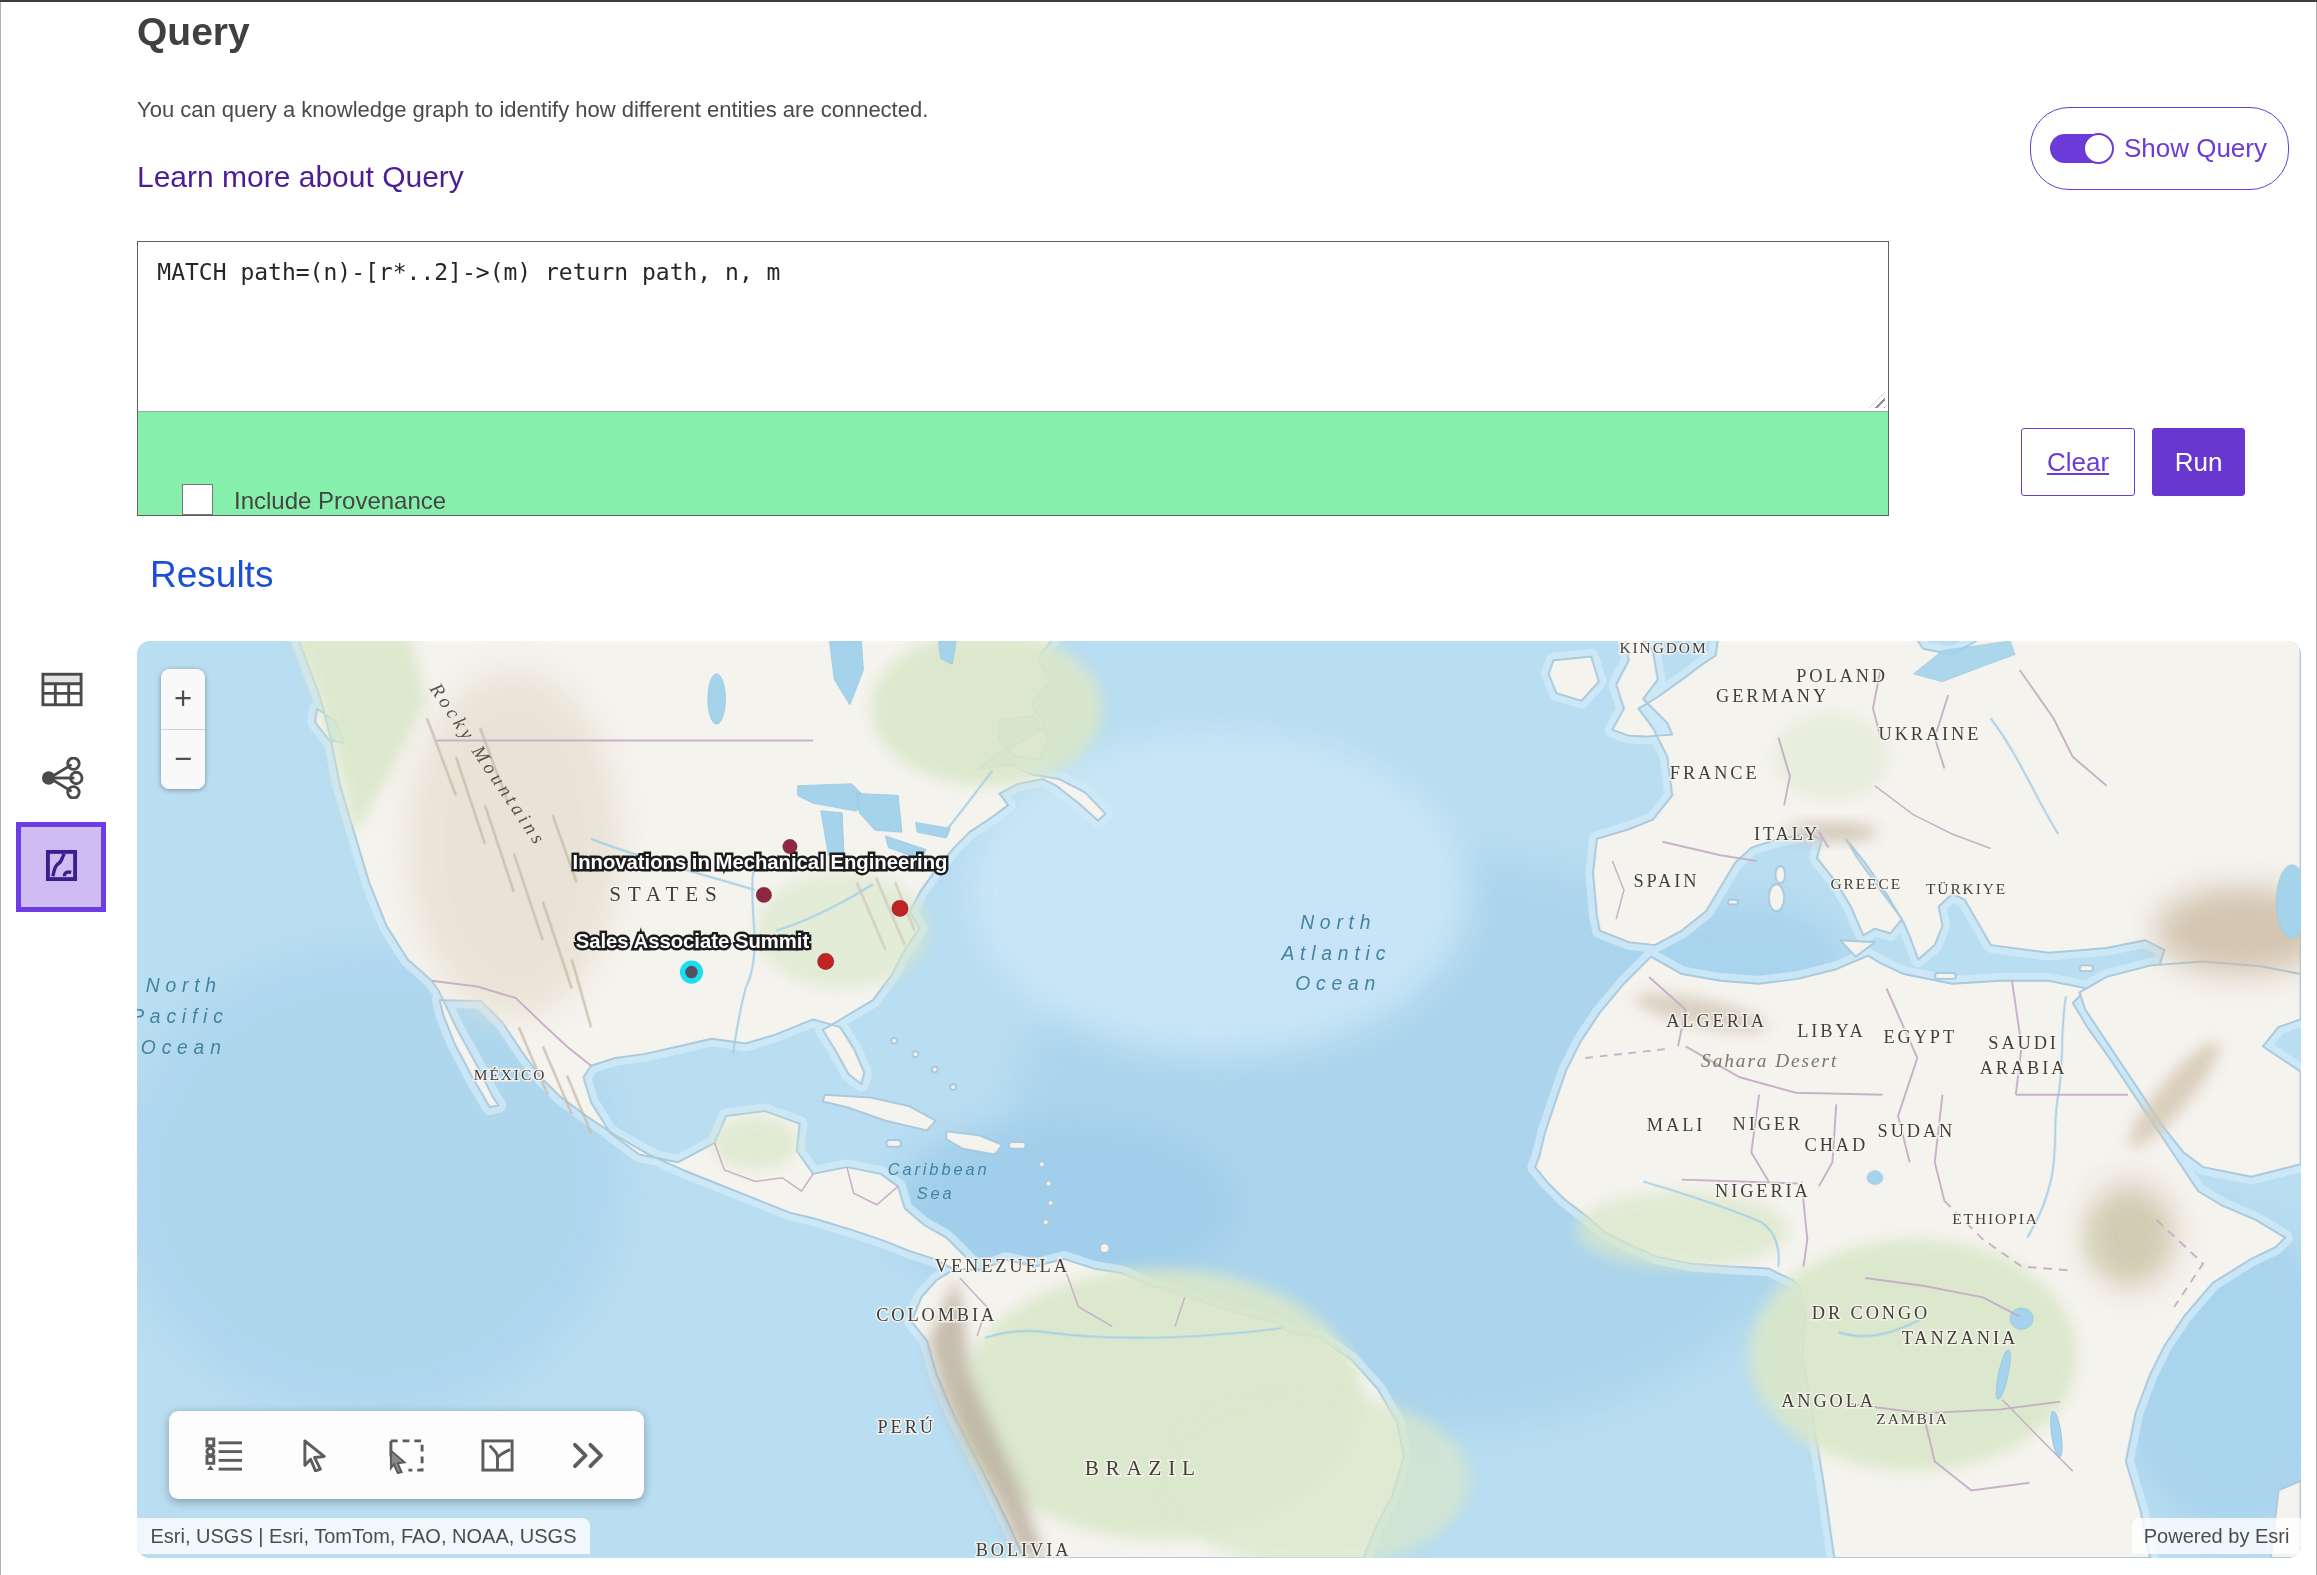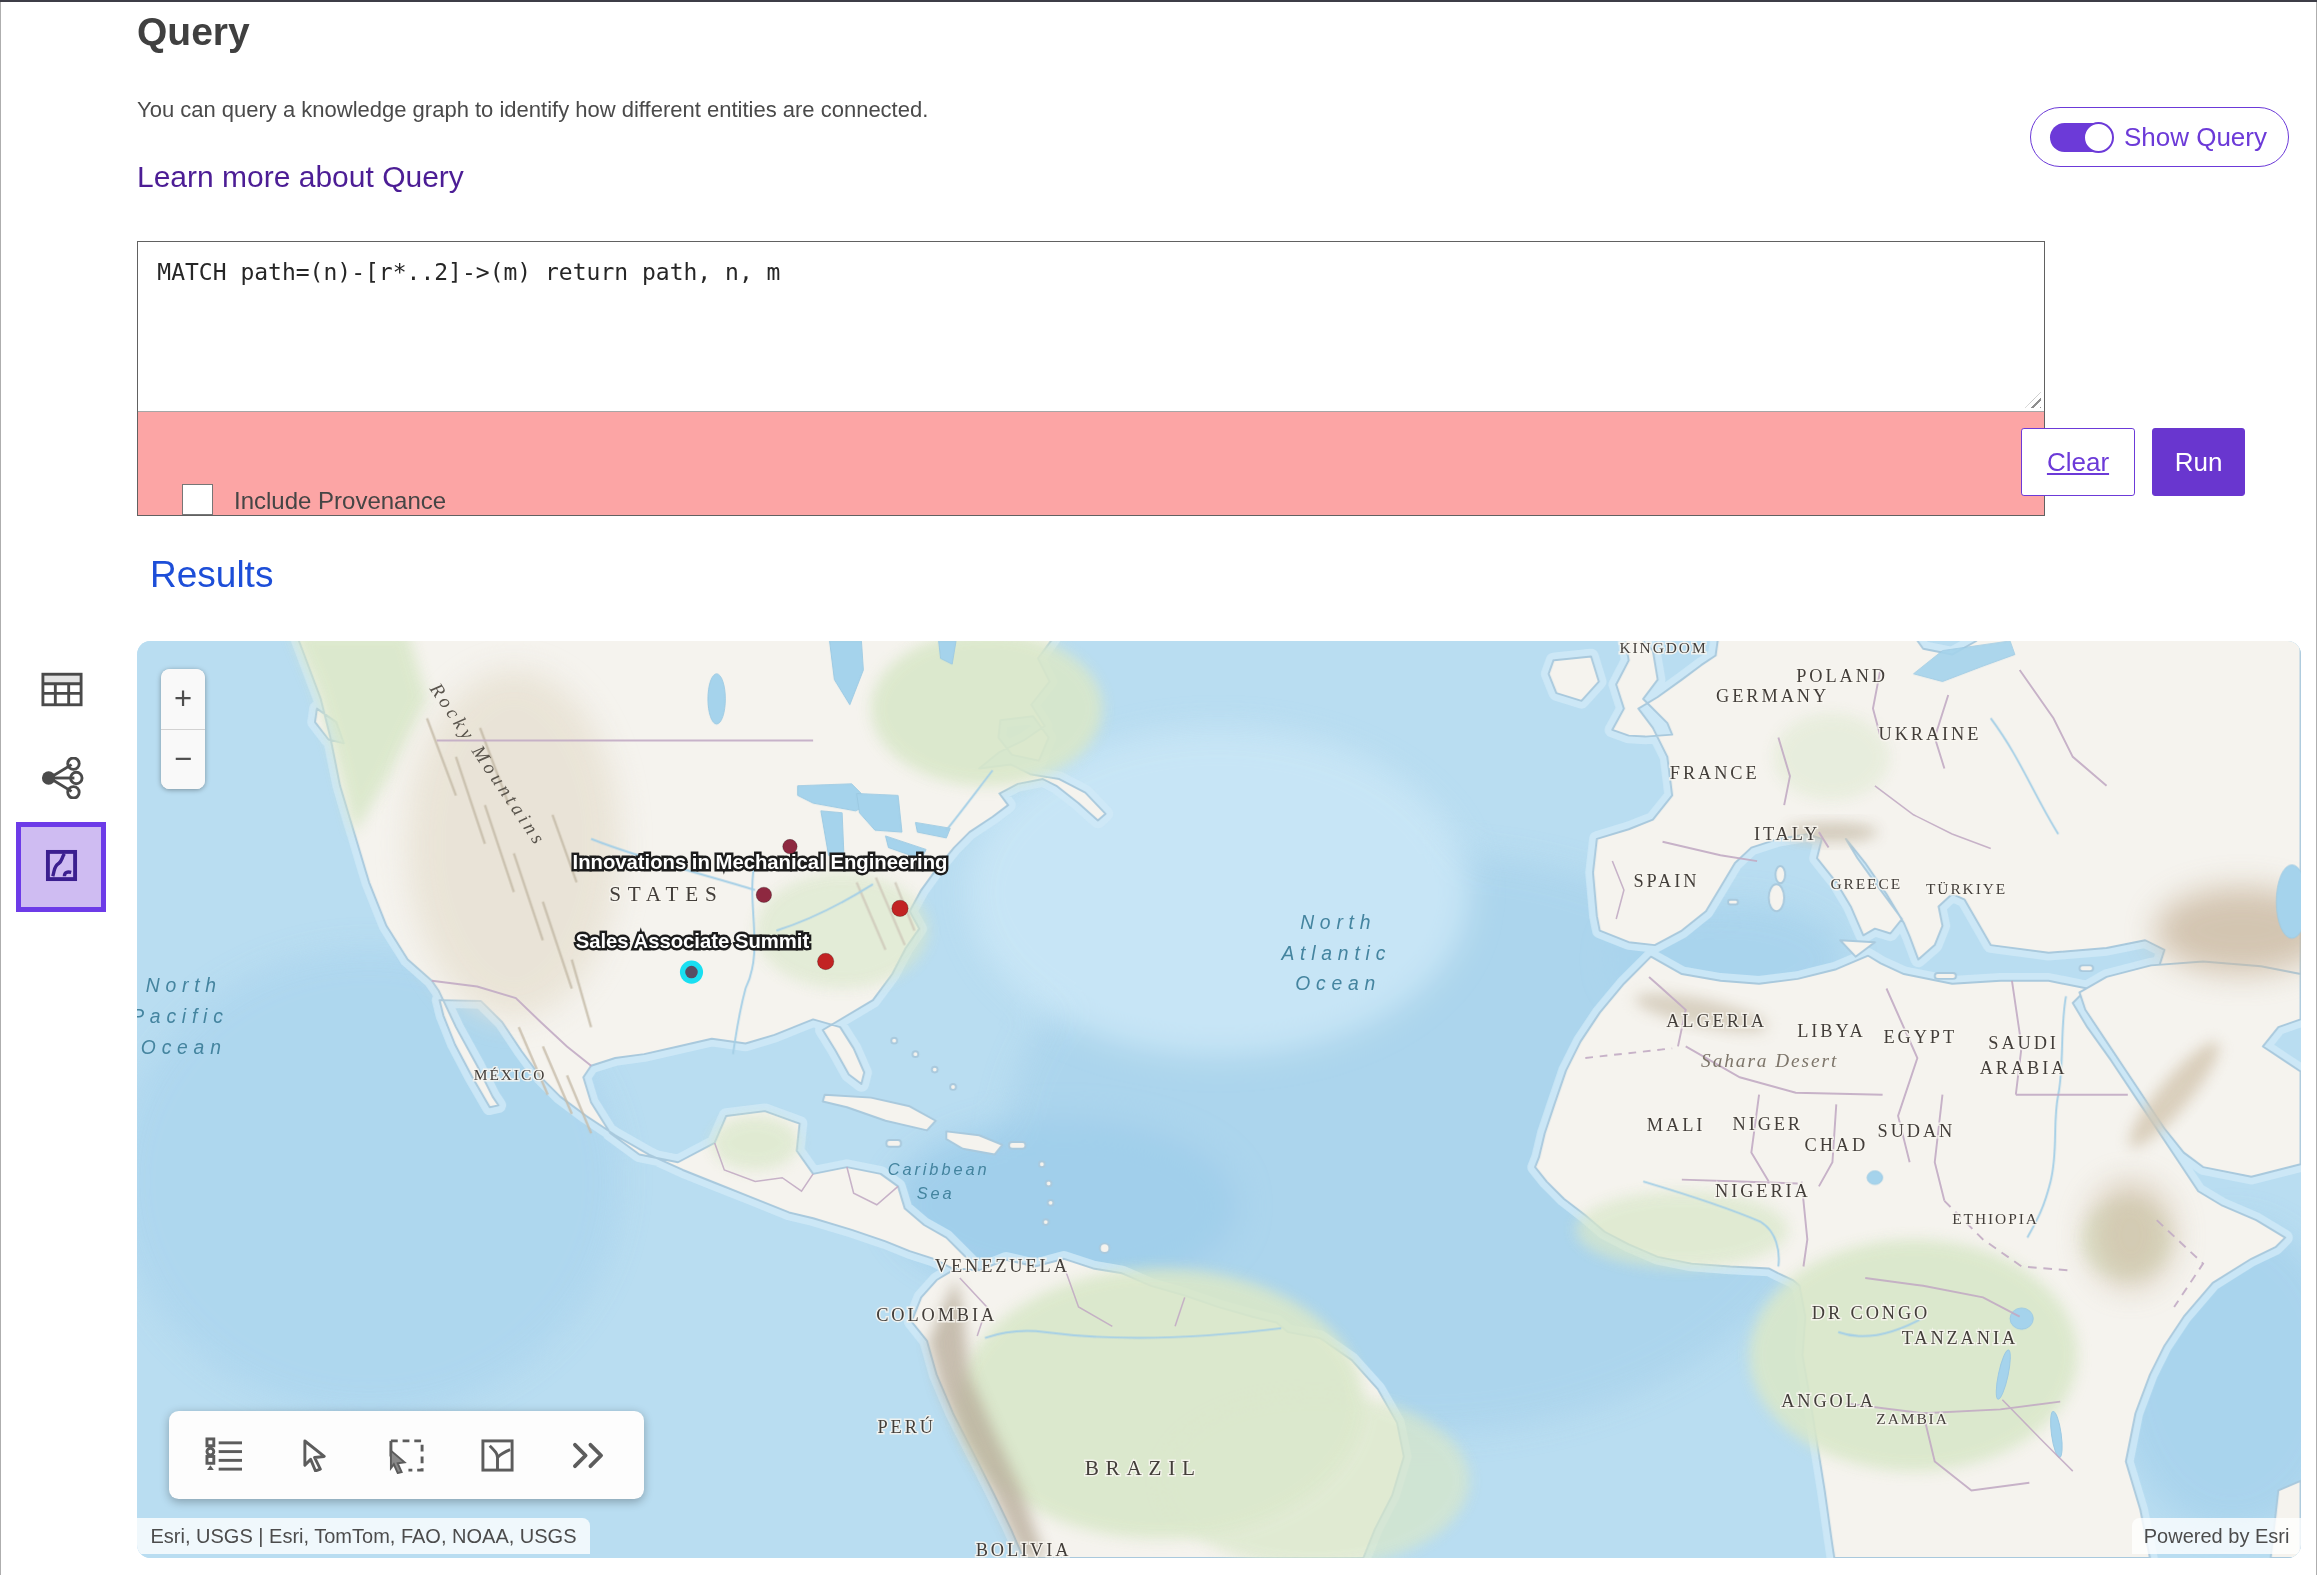--- a/index.html
+++ b/index.html
@@ -14,7 +14,7 @@
   .page-desc{position:absolute;left:137px;top:95px;font-size:22px;color:#4a4a4a;}
   .learn-link{position:absolute;left:137px;top:158px;font-size:30px;color:#4c1d95;cursor:pointer;}
   .toggle-pill{
-    position:absolute;left:2030px;top:105px;width:259px;height:60px;border:1.9px solid #6c3ad8;
+    position:absolute;left:2030px;top:105px;width:259px;height:83px;border:1.9px solid #6c3ad8;
     border-radius:39px;display:flex;align-items:center;padding:0 0 0 19.3px;box-sizing:border-box;gap:11.6px;
     background:#fff;cursor:pointer;
   }

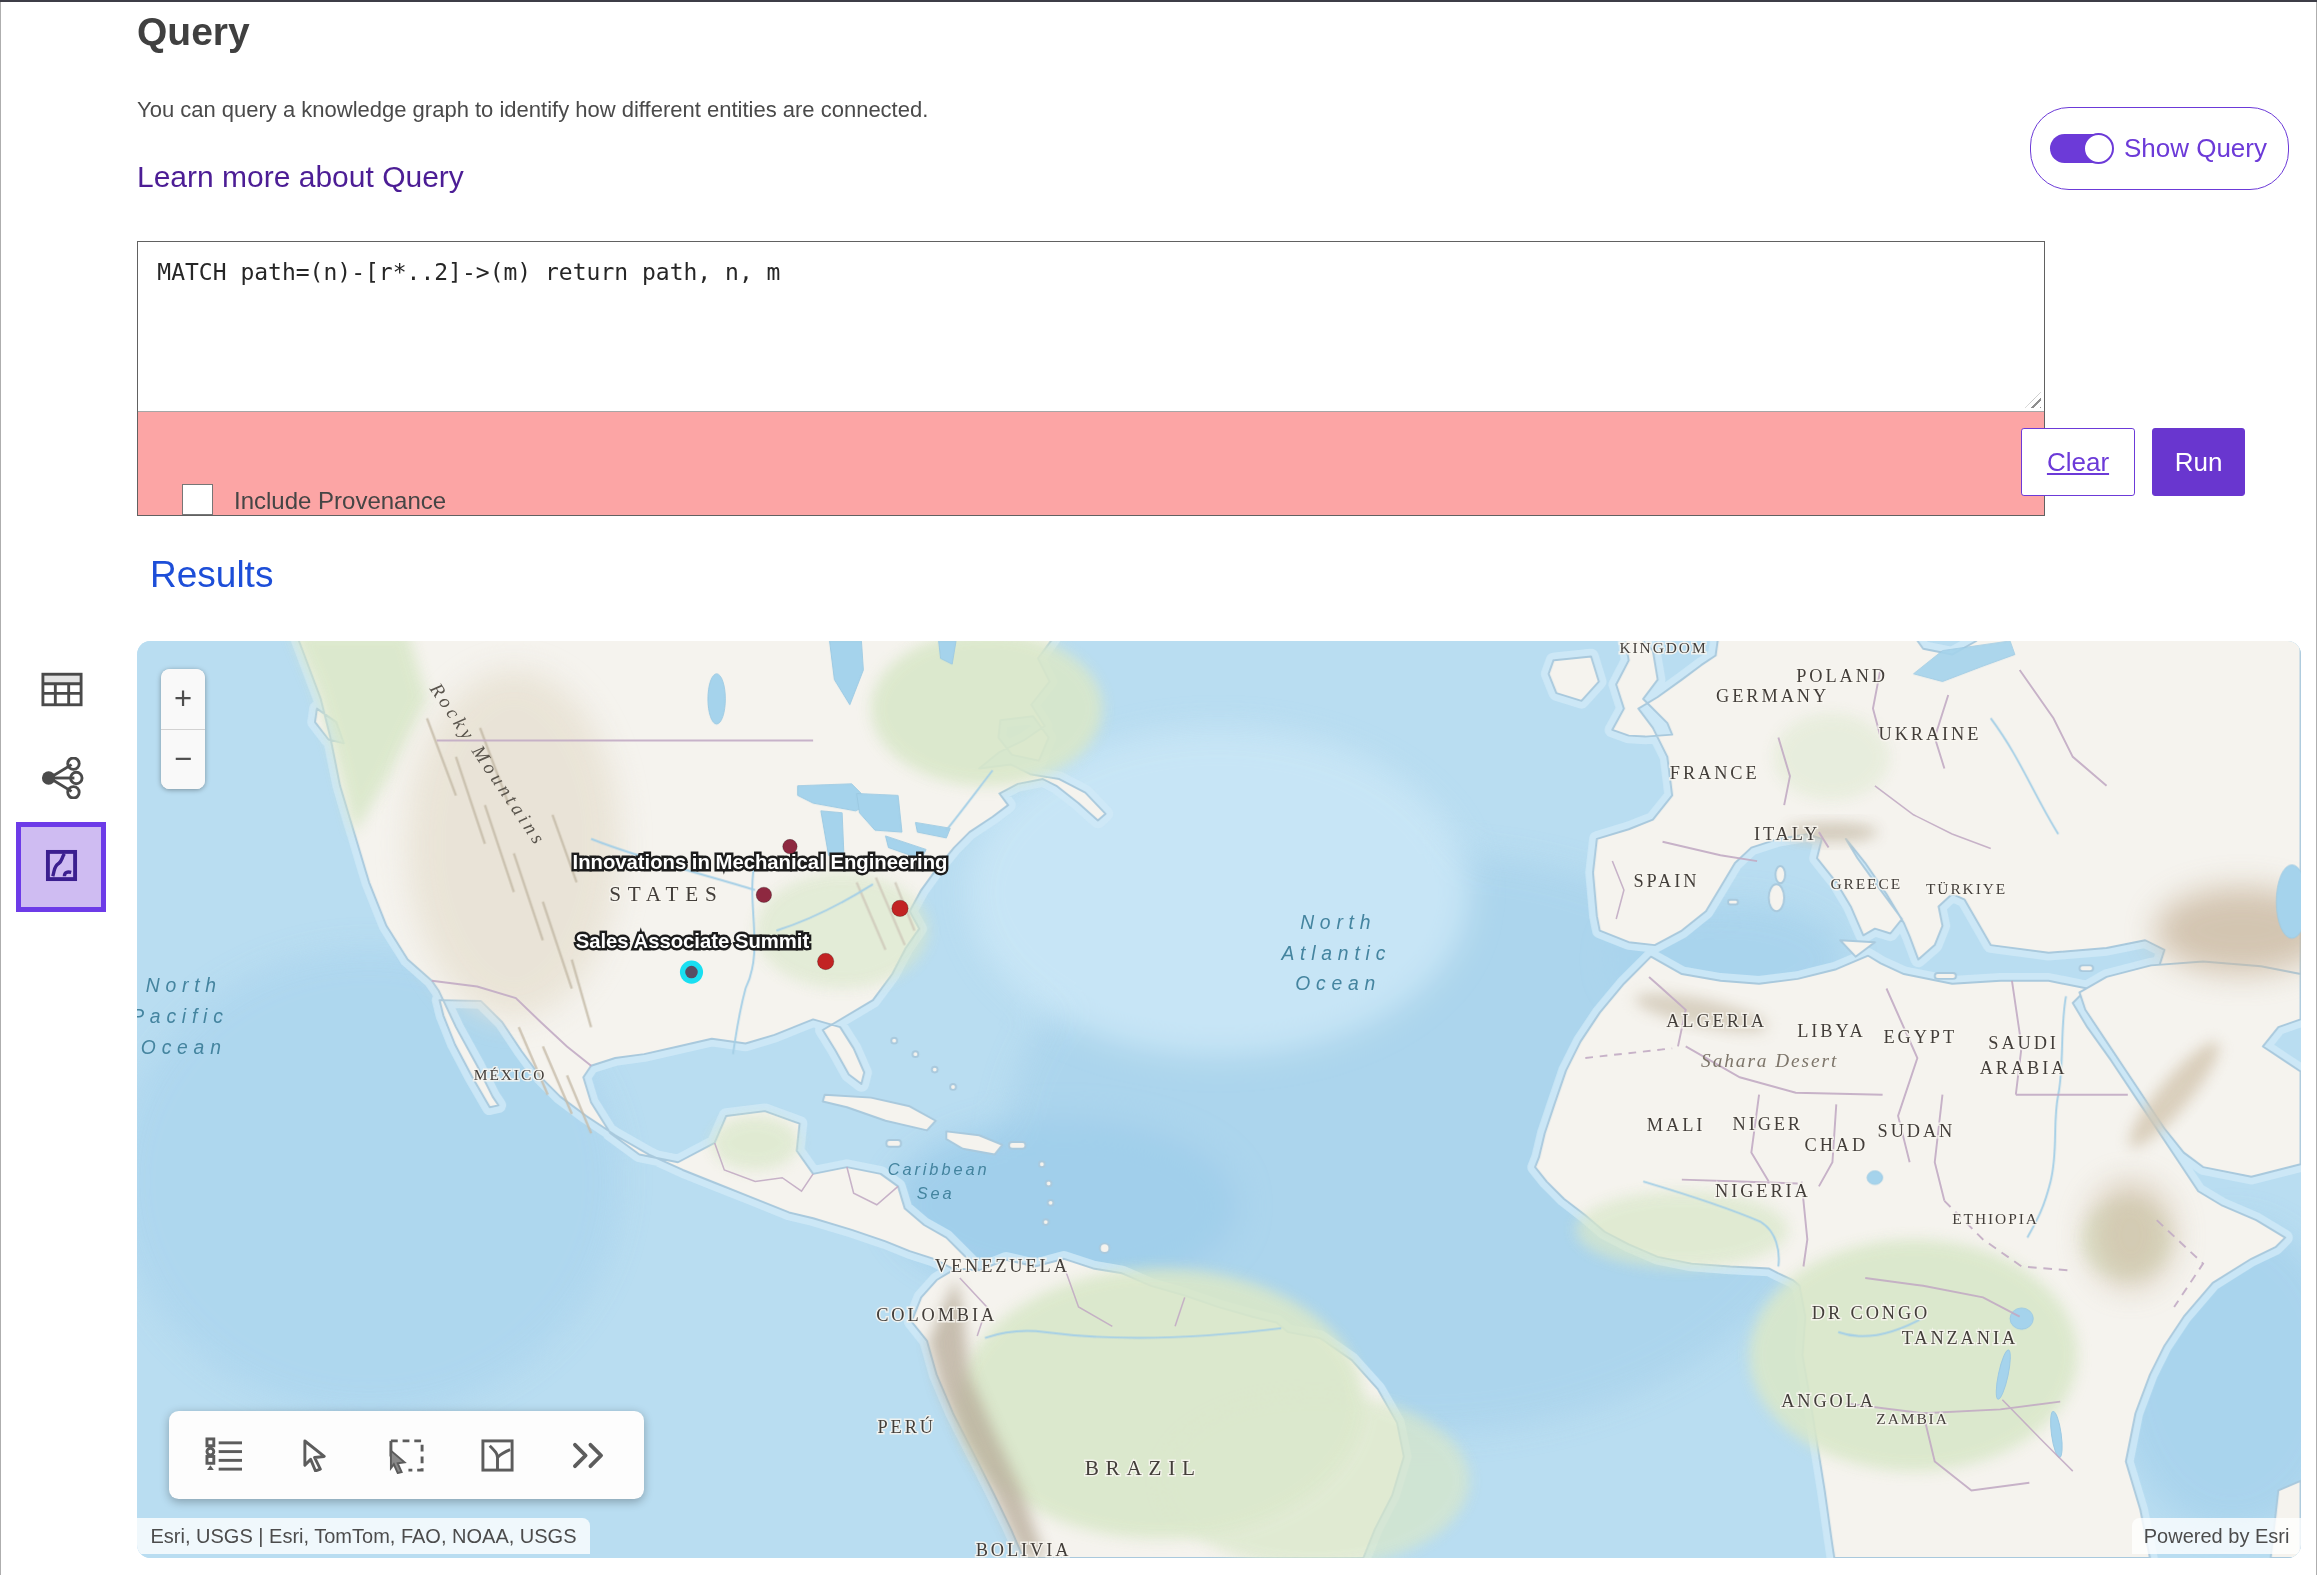--- a/index.html
+++ b/index.html
@@ -23,7 +23,7 @@
     background:#ffffff;border:2.9px solid #6c3ad8;box-sizing:border-box;}
   .toggle-label{font-size:26px;color:#6c3ad8;}
   
-  .query-panel{position:absolute;left:137px;top:239px;width:1908px;height:275px;border:1.9px solid #616161;box-sizing:border-box;background:#fca5a5;}
+  .query-panel{position:absolute;left:137px;top:239px;width:1752px;height:275px;border:1.9px solid #616161;box-sizing:border-box;background:#86efac;}
   .query-input{
     display:block;width:100%;height:170px;box-sizing:border-box;border:none;border-bottom:1px solid #a6a6a6;
     resize:none;outline:none;padding:15.4px 19.3px;font-family:"DejaVu Sans Mono","Liberation Mono",monospace;

